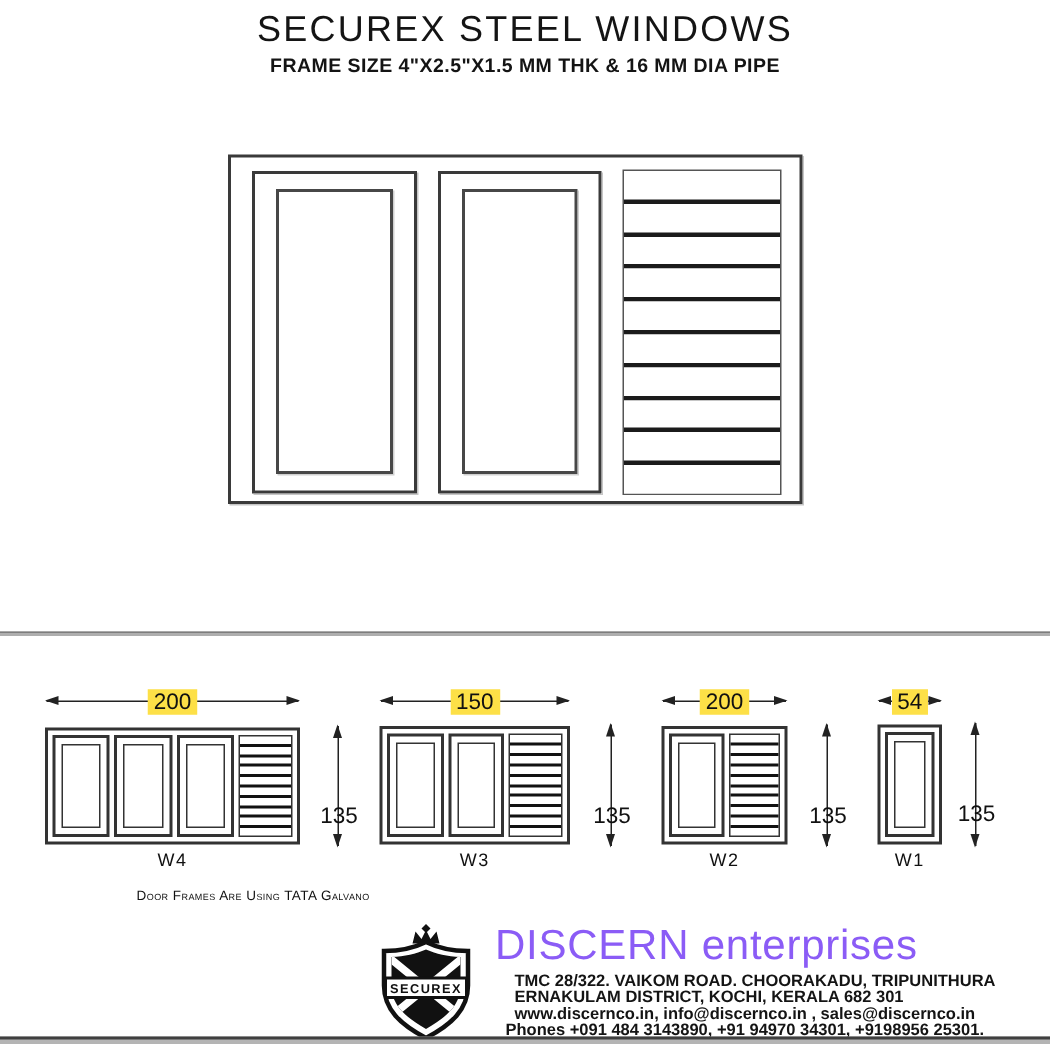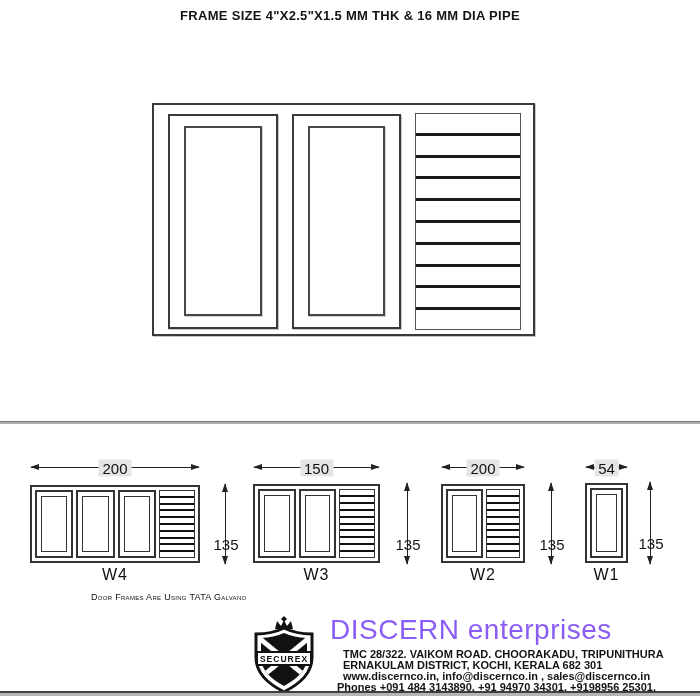--- a/index.html
+++ b/index.html
@@ -83,6 +83,7 @@
 <div class="sheet">
 
   <header class="title-block">
+    <h1 class="page-title">SECUREX STEEL WINDOWS</h1>
     <div class="page-subtitle">FRAME SIZE 4"X2.5"X1.5 MM THK  &amp; 16 MM DIA PIPE</div>
   </header>
 

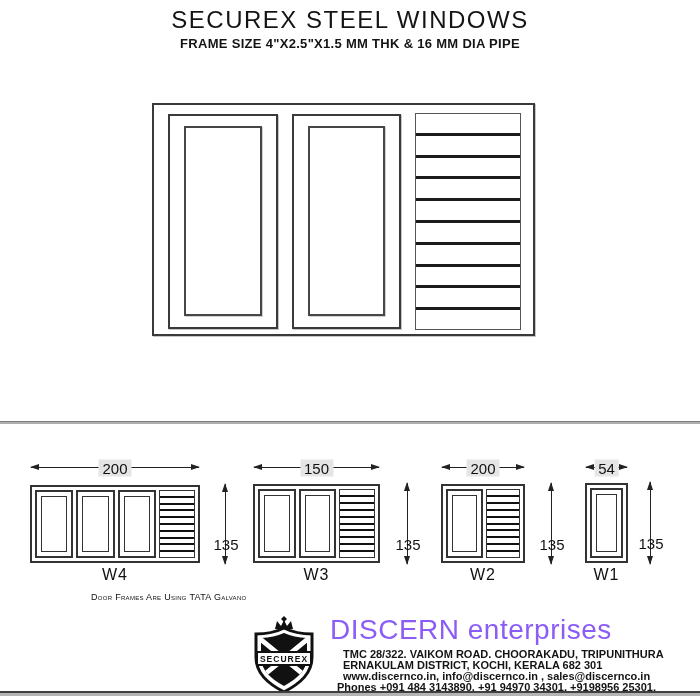--- a/index.html
+++ b/index.html
@@ -52,7 +52,7 @@
   .dim-h .ah-r{position:absolute;right:0;top:3px;width:0;height:0;
     border-top:3.5px solid transparent;border-bottom:3.5px solid transparent;border-left:9px solid #222;}
   .dim-h .dlabel{position:absolute;left:50%;top:50%;transform:translate(-50%,-50%);
-    background:#e5e5e5;padding:0 4px;font-size:15px;white-space:nowrap;color:#111;}
+    background:#fde047;padding:0 4px;font-size:15px;white-space:nowrap;color:#111;}
   .dim-v{position:absolute;width:14px;}
   .dim-v .dline{position:absolute;top:1px;bottom:1px;left:6px;width:1px;background:#222;}
   .dim-v .ah-t{position:absolute;top:0;left:3px;width:0;height:0;

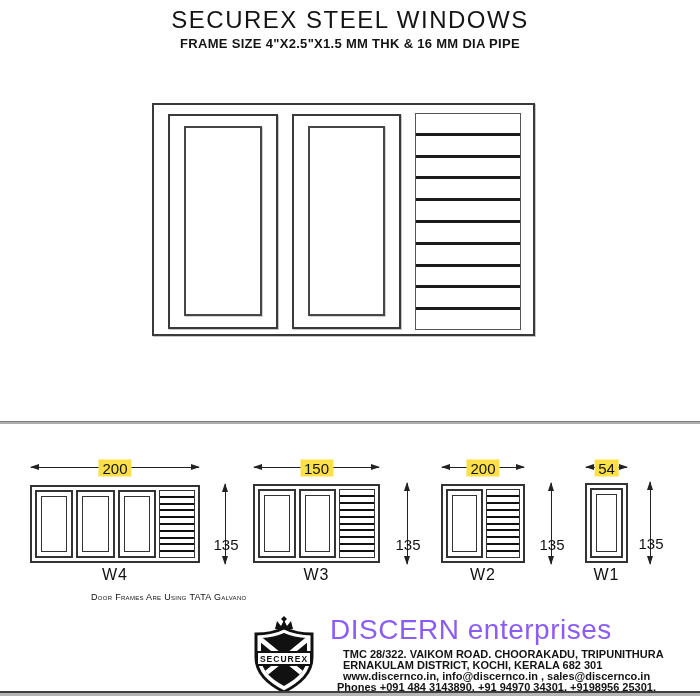--- a/index.html
+++ b/index.html
@@ -42,7 +42,7 @@
   .sw-louver{flex:1;border:1px solid #333;display:flex;flex-direction:column;background:#fff;}
   .sw-louver .slat{flex:1;border-bottom:2px solid #111;}
   .sw-louver .slat:last-child{border-bottom:none;}
-  .win-label{position:absolute;text-align:center;font-size:16px;letter-spacing:1px;color:#111;}
+  .win-label{position:absolute;text-align:center;font-size:12px;letter-spacing:1px;color:#111;}
 
   
   .dim-h{position:absolute;height:14px;}

